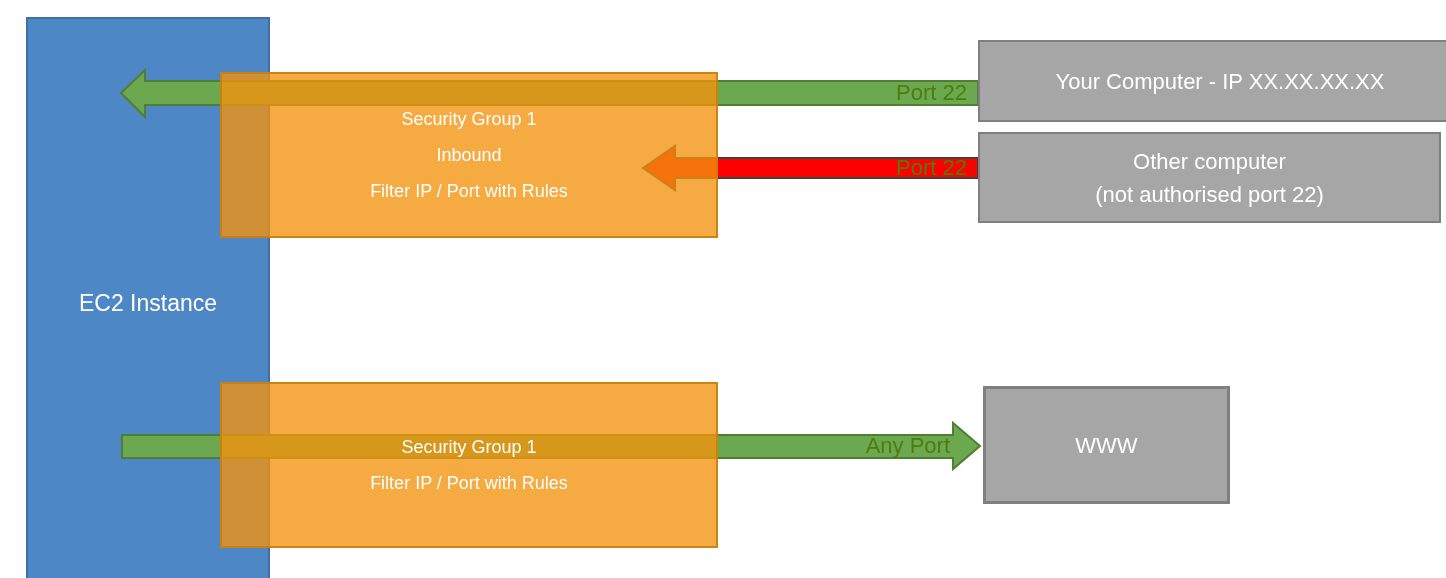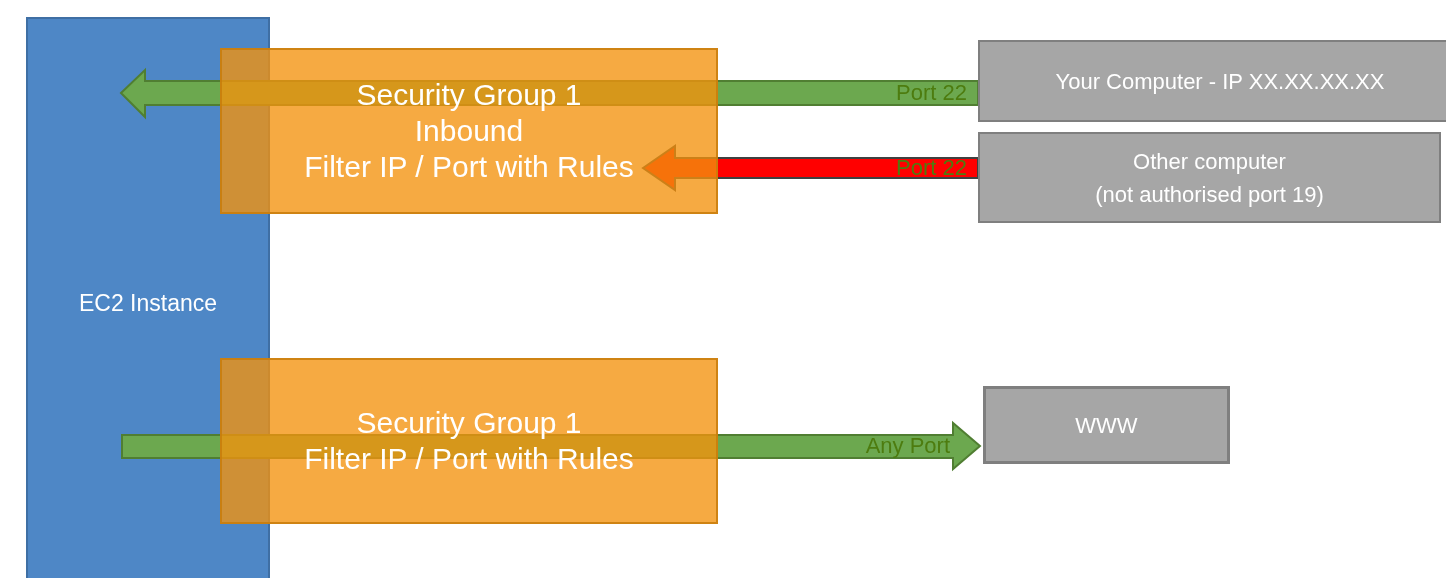--- a/index.html
+++ b/index.html
@@ -30,7 +30,7 @@
     background:rgba(243,146,13,0.78);
     border:2px solid rgba(200,124,10,0.85);
     z-index:3;
-    font-size:30px;line-height:36px;
+    font-size:18px;line-height:36px;margin-top:24px;
   }
   .sg-inbound{left:220px;top:48px;width:498px;height:166px;}
   .sg-outbound{left:220px;top:358px;width:498px;height:166px;}

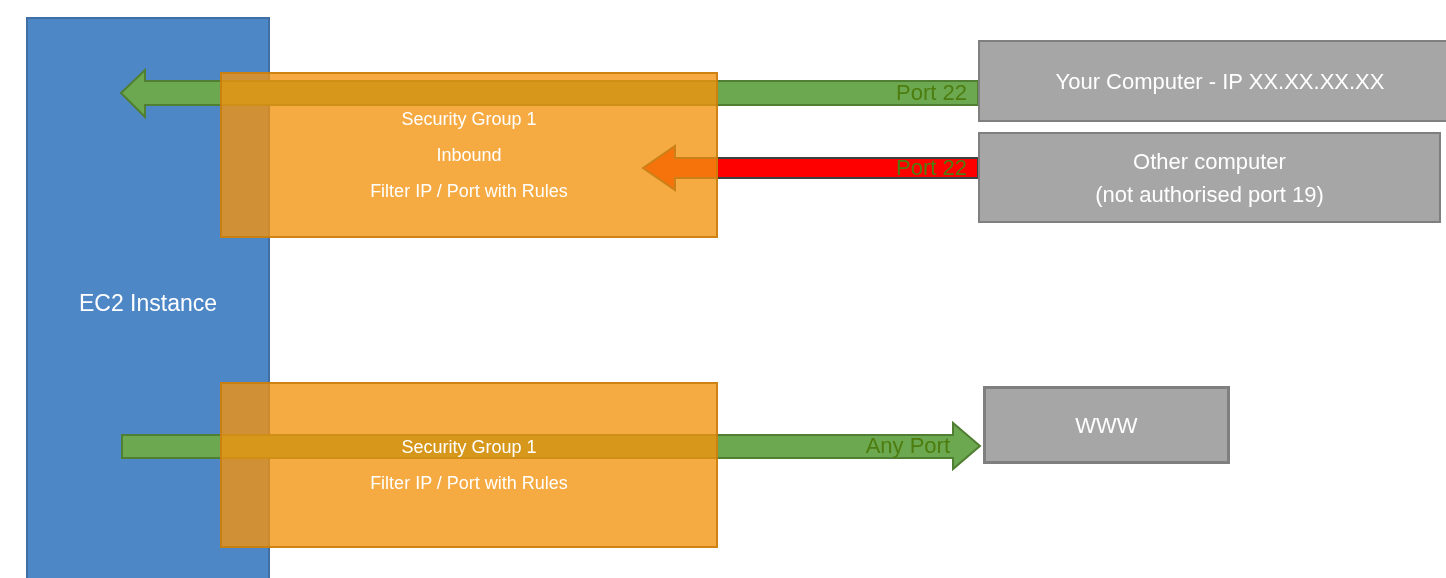--- a/index.html
+++ b/index.html
@@ -92,7 +92,7 @@
 
   <div class="node gray gray-other">
     <span class="line">Other computer</span>
-    <span class="line">(not authorised port 19)</span>
+    <span class="line">(not authorised port 22)</span>
   </div>
 
   <div class="node gray gray-www">

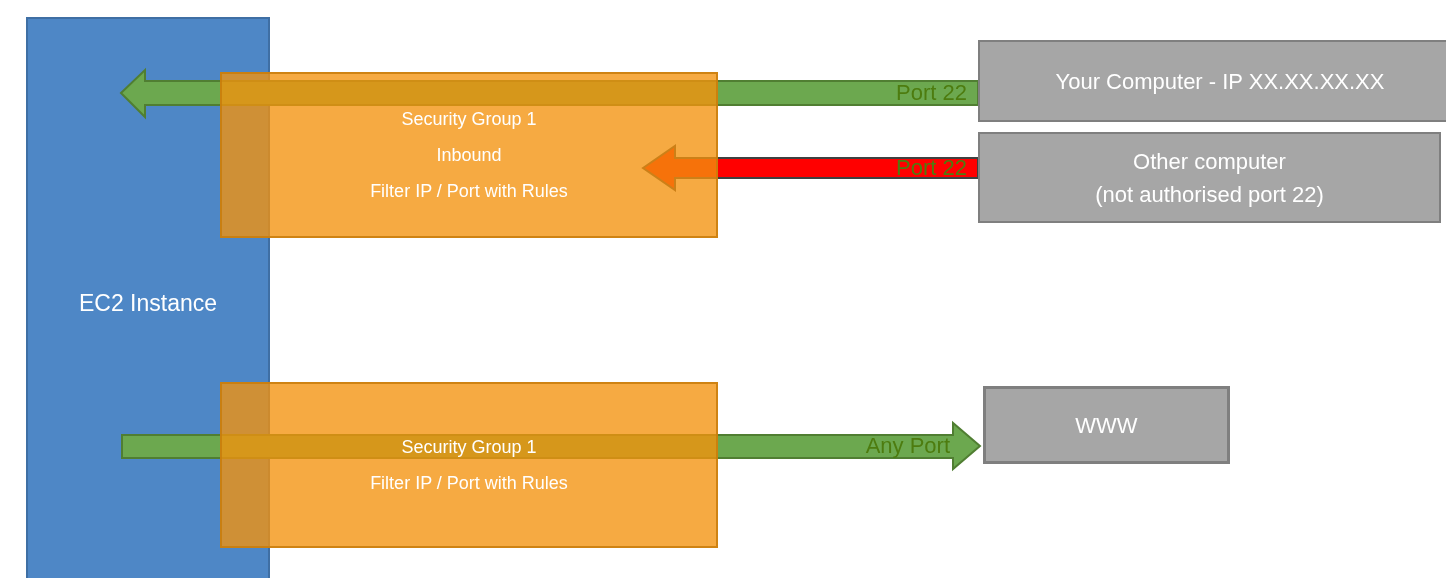--- a/index.html
+++ b/index.html
@@ -42,7 +42,7 @@
   }
   .gray-your{left:978px;top:40px;width:484px;height:82px;}
   .gray-other{left:978px;top:132px;width:463px;height:91px;}
-  .gray-www{left:983px;top:386px;width:247px;height:78px;border-width:3px;}
+  .gray-www{left:983px;top:386px;width:247px;height:118px;border-width:3px;}
   .arrows{
     position:absolute;left:0;top:0;width:1446px;height:578px;
     z-index:2;

